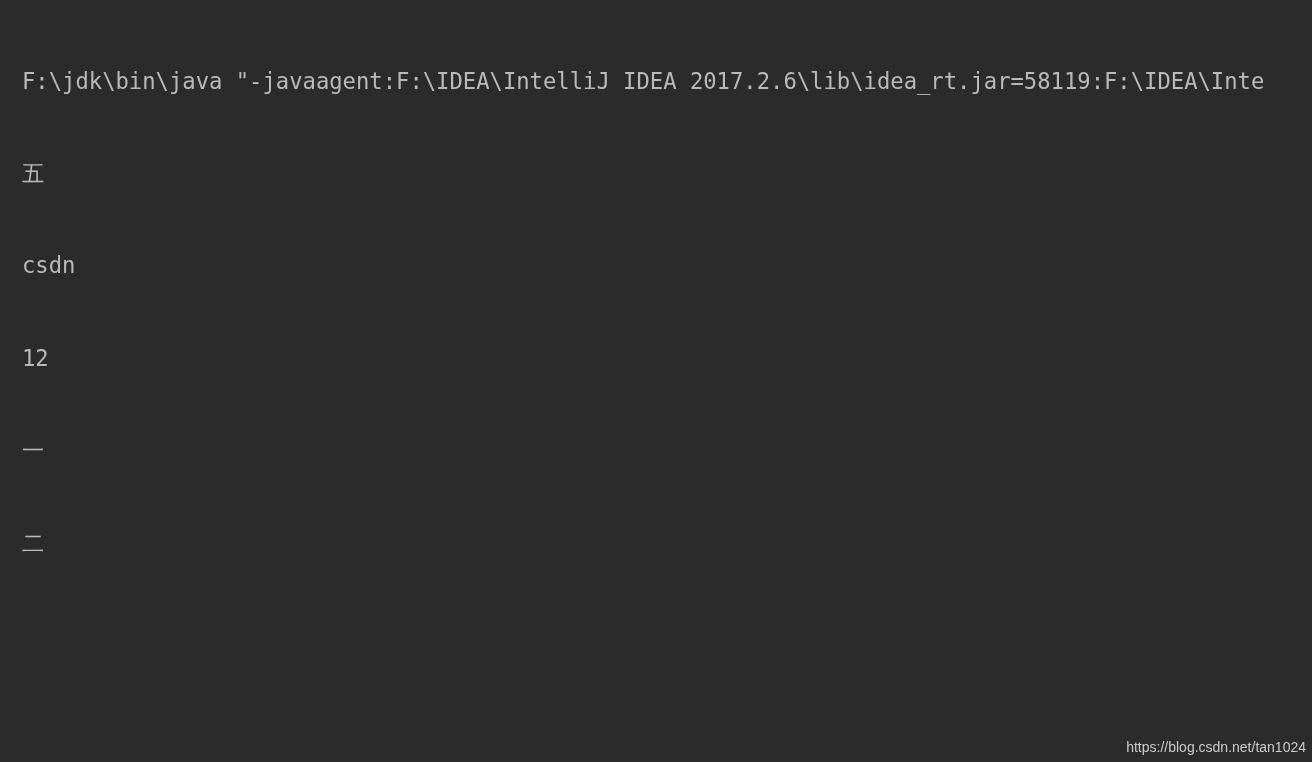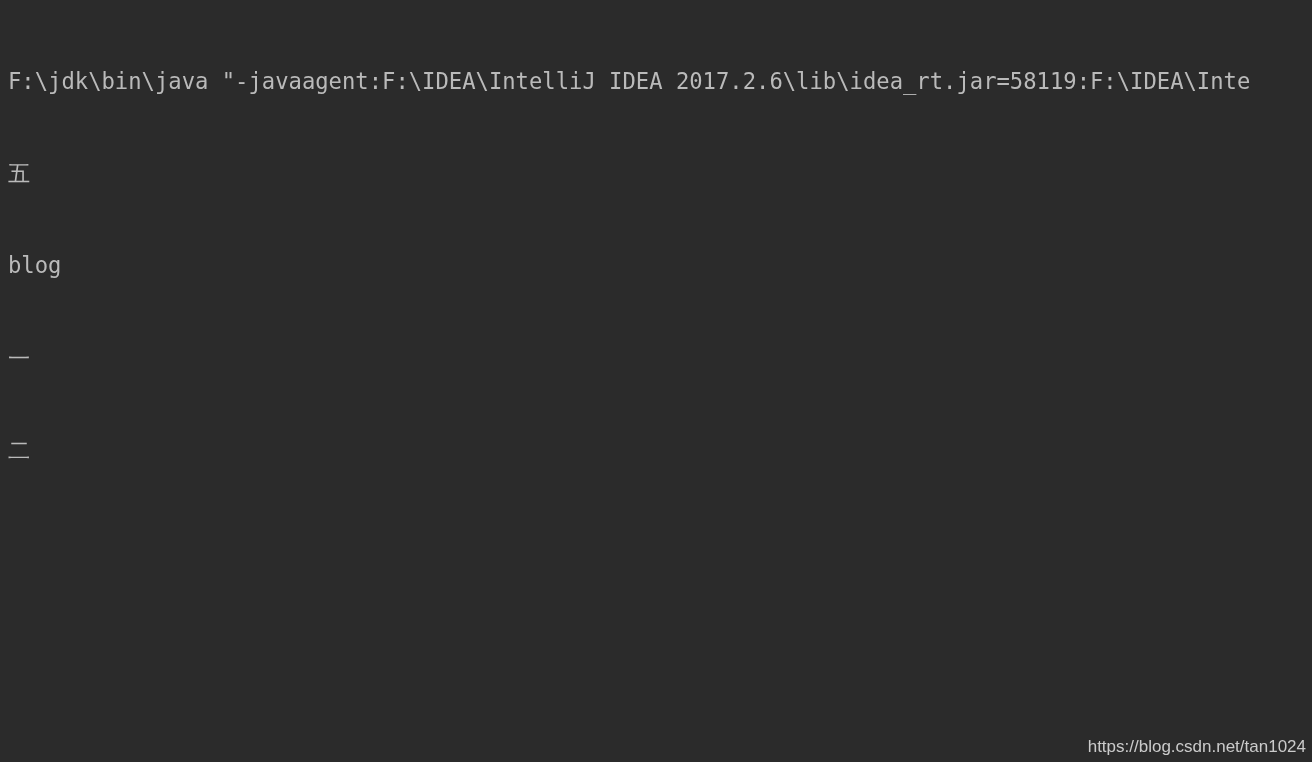--- a/index.html
+++ b/index.html
@@ -19,7 +19,7 @@
     font-family: "Consolas", "Menlo", "DejaVu Sans Mono", monospace;
     font-size: 22.2px;
     line-height: 30.8px;
-    padding: 4px 0 0 8px;
+    padding: 4px 0 0 22px;
     white-space: pre;
     position: relative;
   }

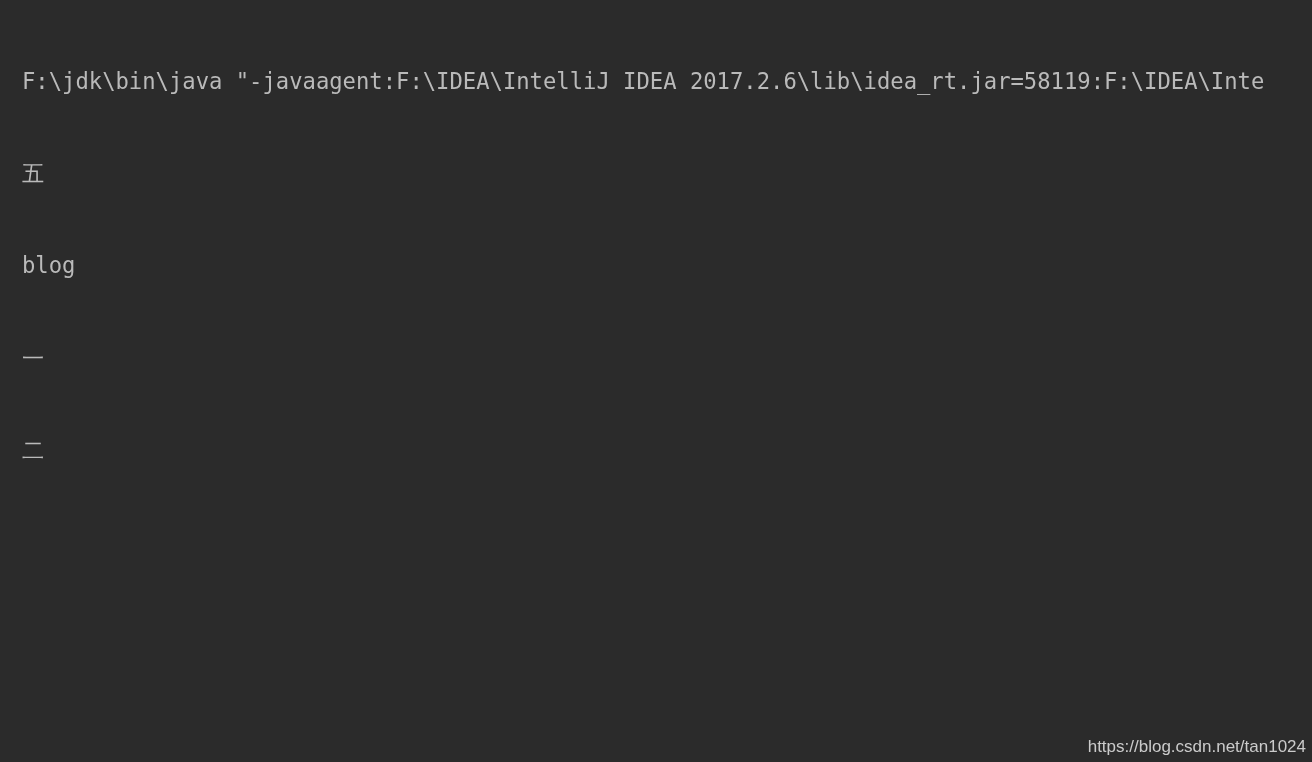--- a/index.html
+++ b/index.html
@@ -45,7 +45,7 @@
 <div class="console">
   <span class="line">F:\jdk\bin\java "-javaagent:F:\IDEA\IntelliJ IDEA 2017.2.6\lib\idea_rt.jar=58119:F:\IDEA\Inte</span>
   <span class="line">五</span>
-  <span class="line">blog</span>
+  <span class="line">csdn</span>
   <span class="line">一</span>
   <span class="line">二</span>
   

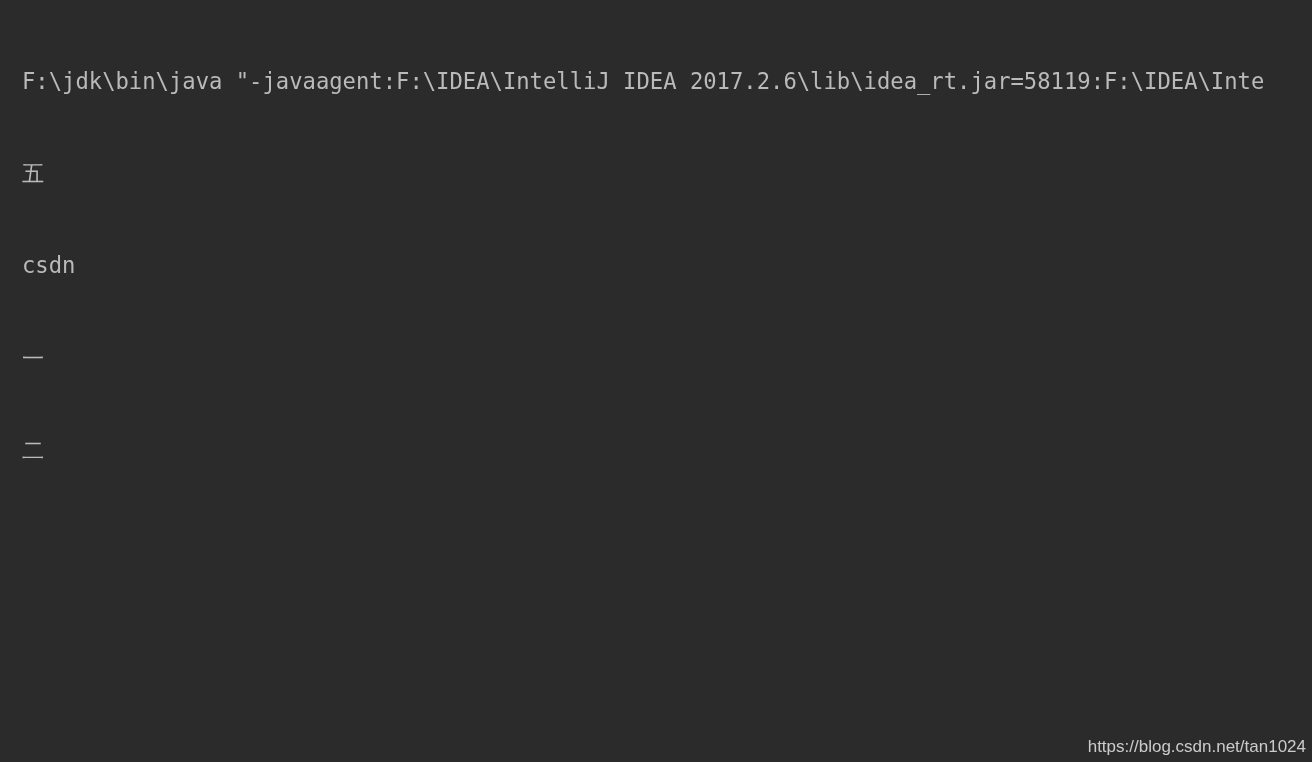--- a/index.html
+++ b/index.html
@@ -46,6 +46,7 @@
   <span class="line">F:\jdk\bin\java "-javaagent:F:\IDEA\IntelliJ IDEA 2017.2.6\lib\idea_rt.jar=58119:F:\IDEA\Inte</span>
   <span class="line">五</span>
   <span class="line">csdn</span>
+  <span class="line">12</span>
   <span class="line">一</span>
   <span class="line">二</span>
   

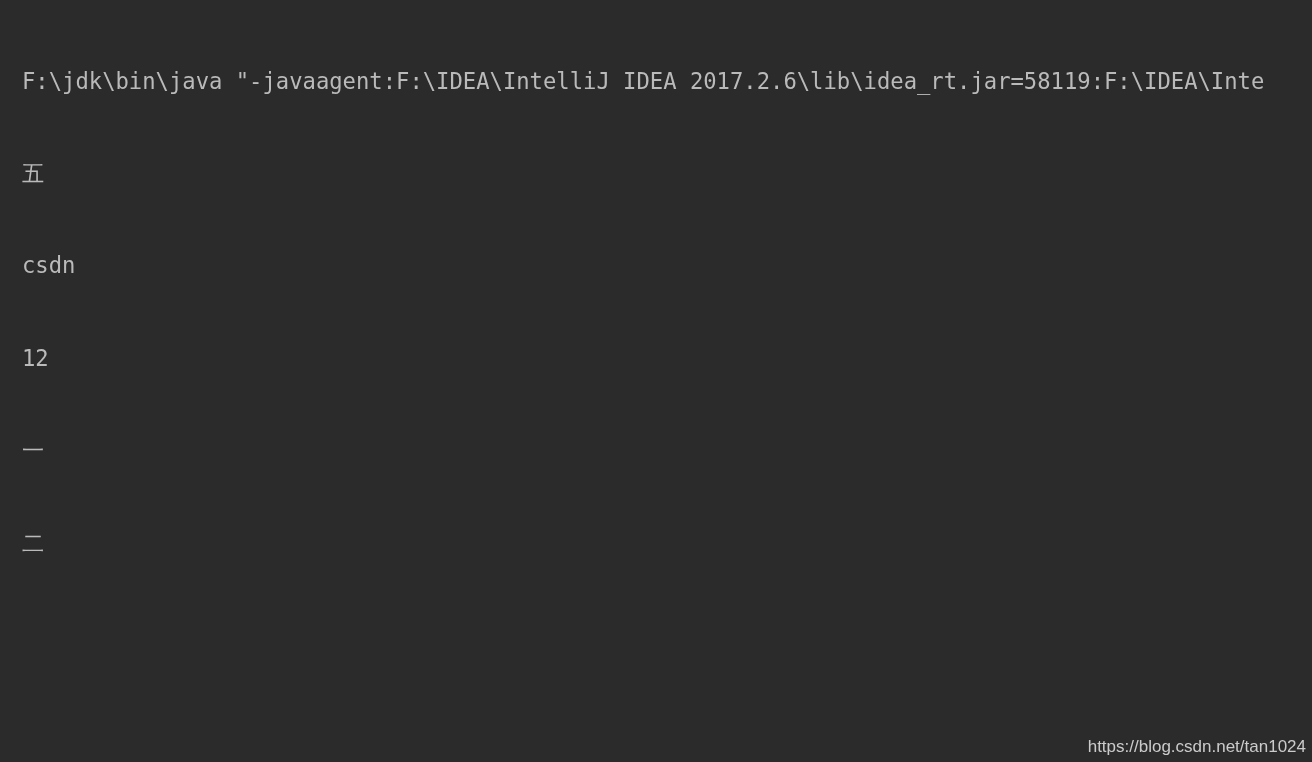--- a/index.html
+++ b/index.html
@@ -32,7 +32,7 @@
     right: 6px;
     bottom: 8px;
     font-family: Arial, sans-serif;
-    font-size: 17px;
+    font-size: 14px;
     line-height: 14px;
     color: #d9d9d9;
     opacity: 0.92;

